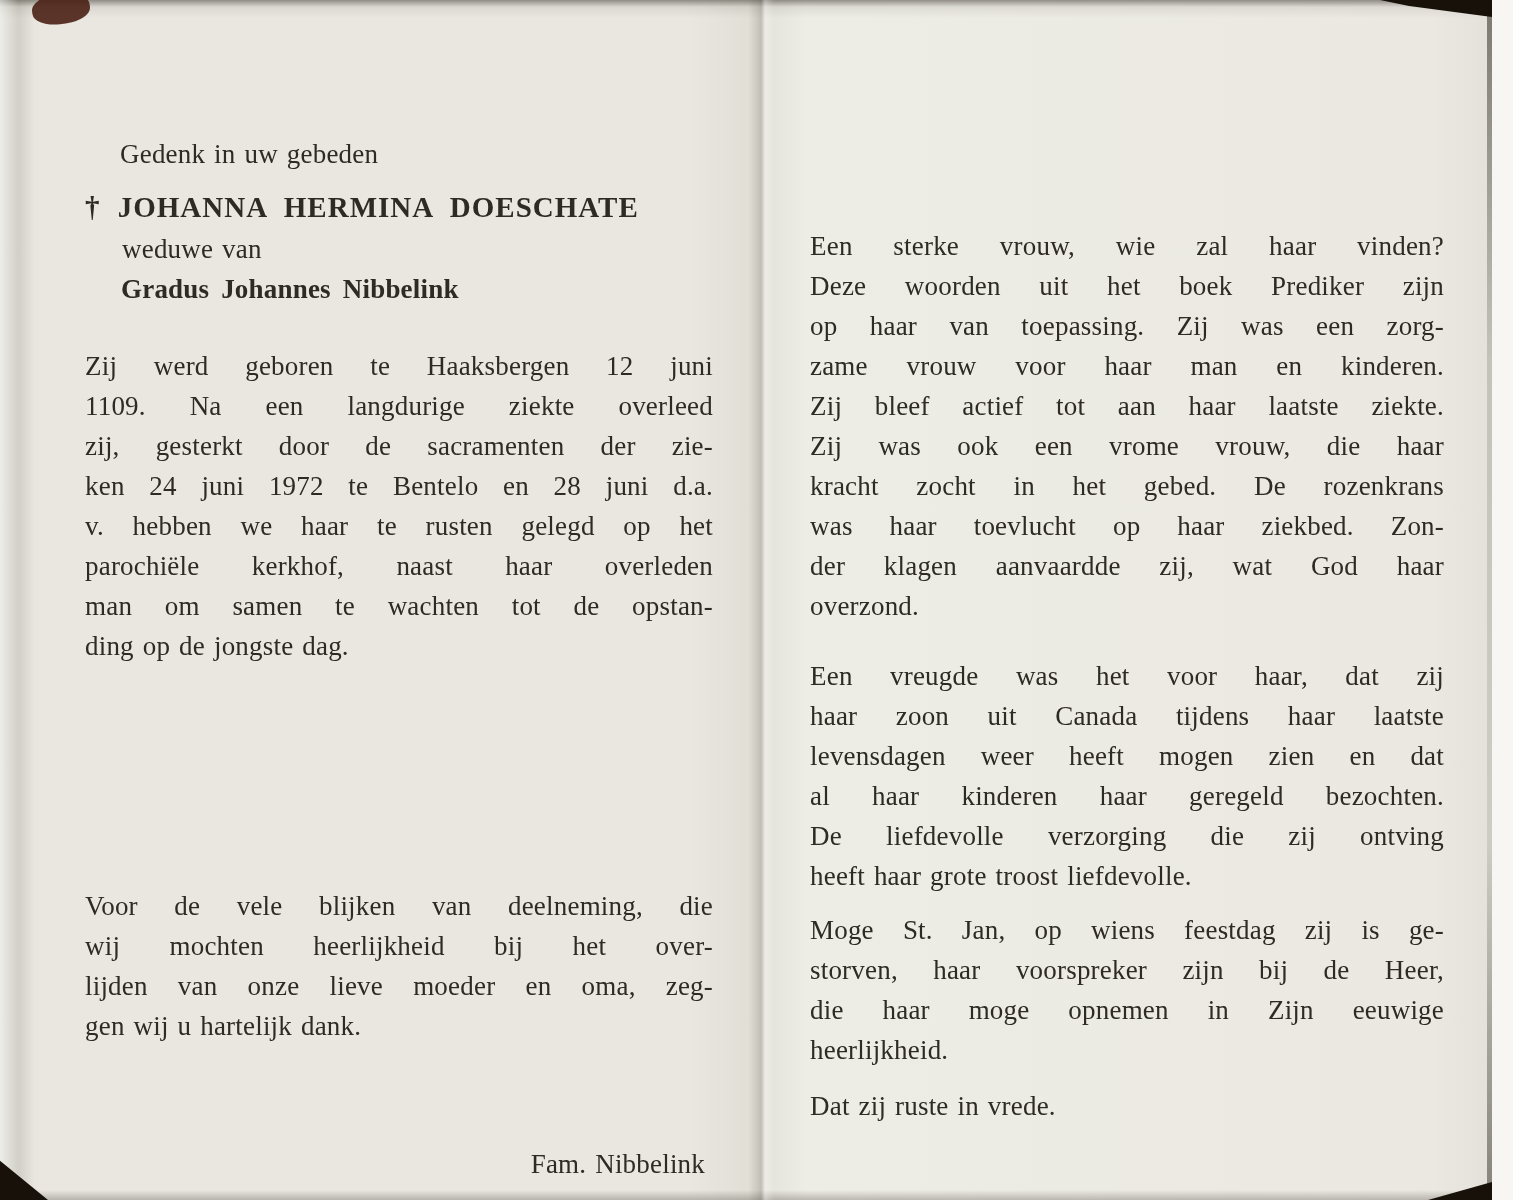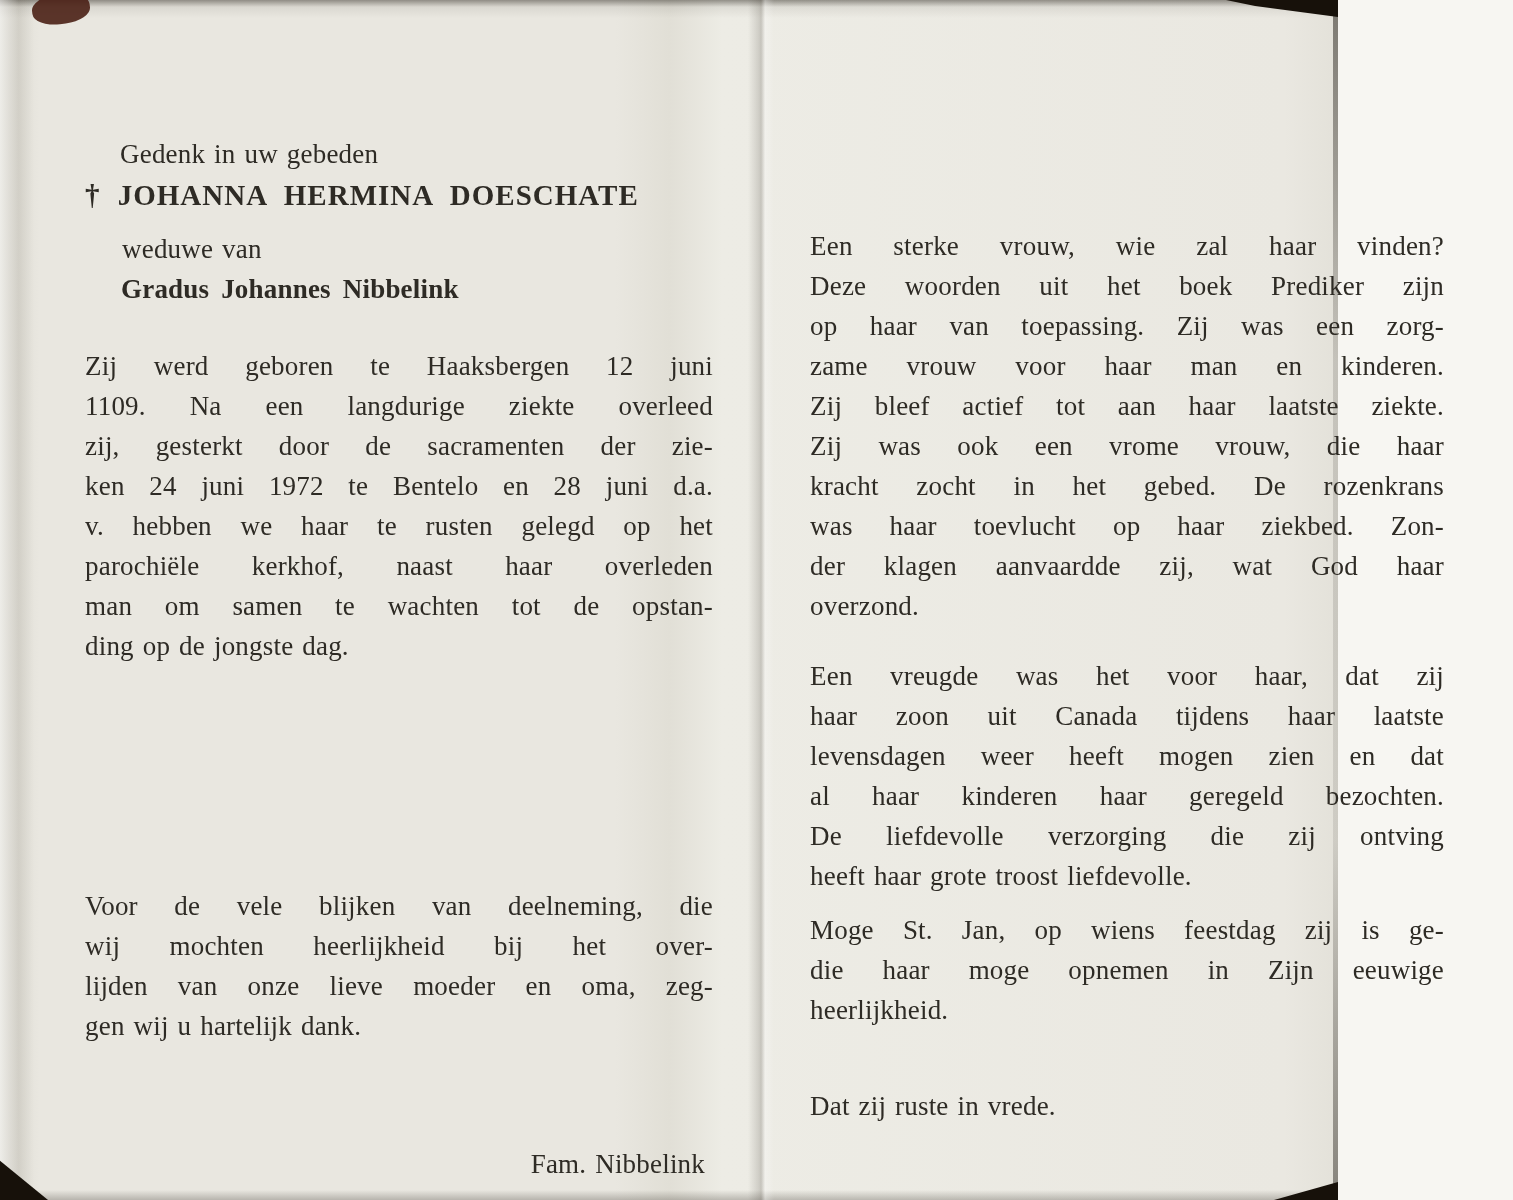--- a/index.html
+++ b/index.html
@@ -13,7 +13,7 @@
   .scan {
     position: absolute;
     inset: 0;
-    width: 1338px;
+    width: 1492px;
     height: 1200px;
     background:
       linear-gradient(90deg,

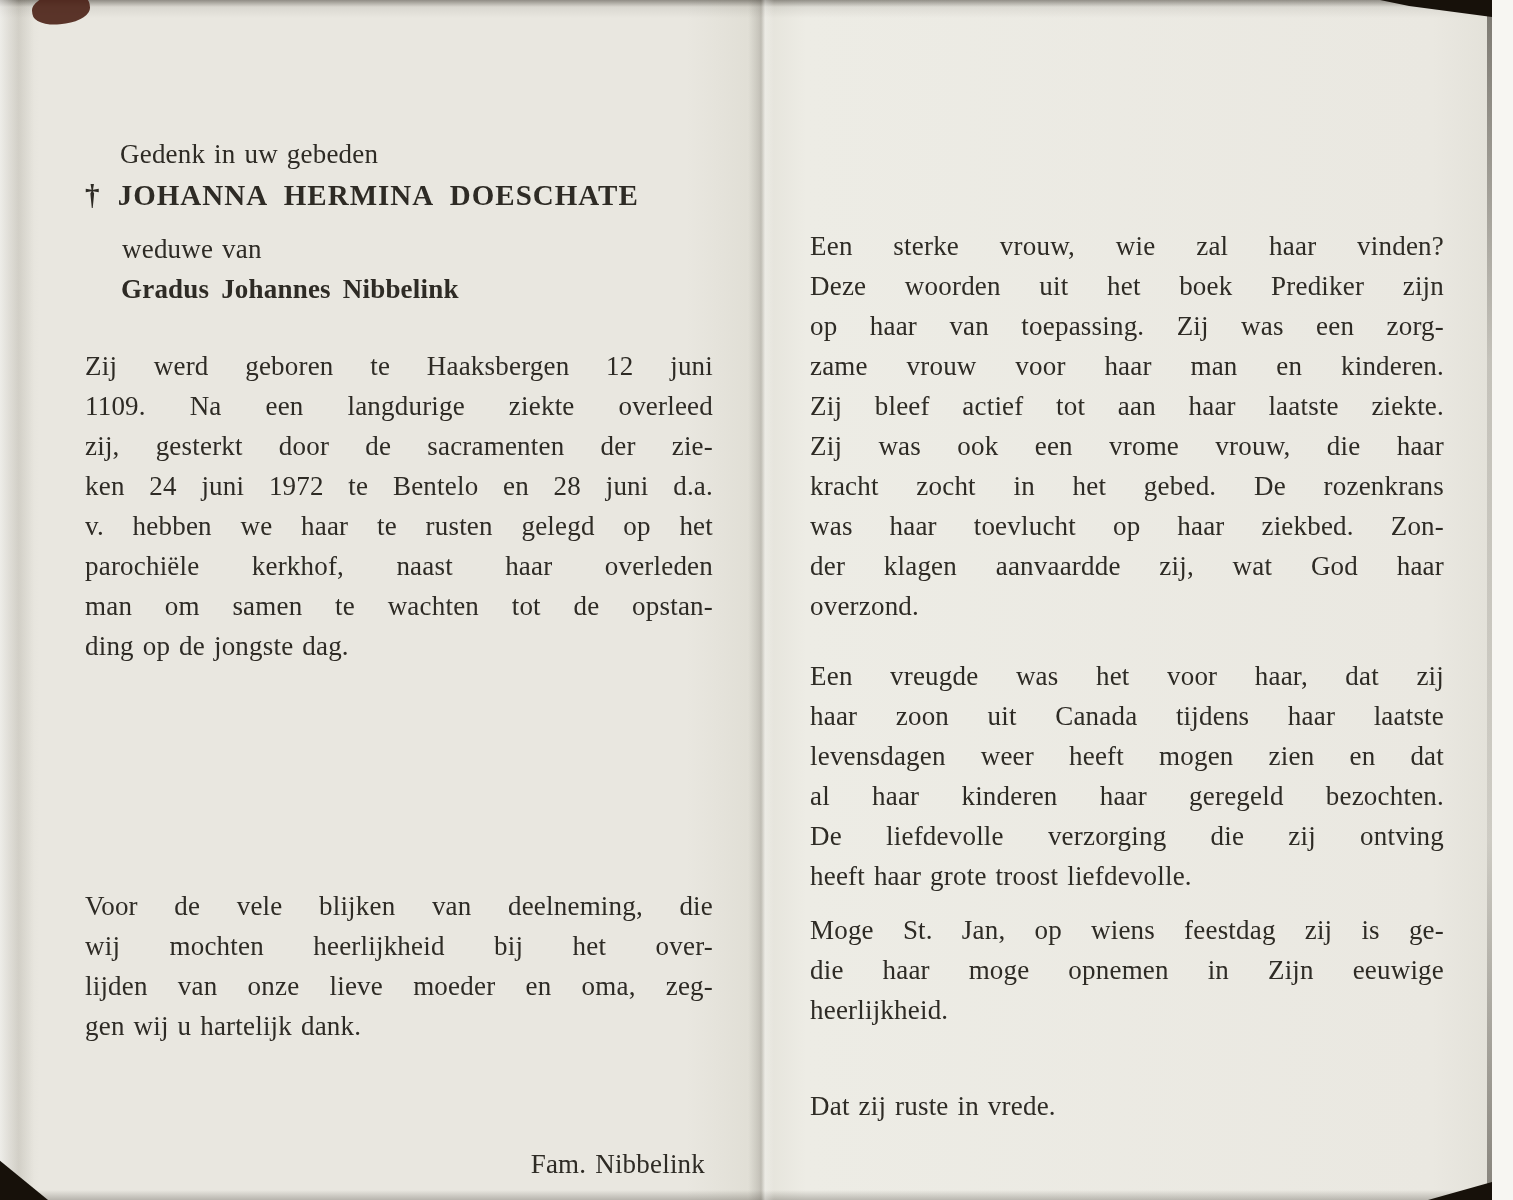--- a/index.html
+++ b/index.html
@@ -92,7 +92,7 @@
 
   .intro    { top: 134px; left: 35px; width: auto; }
   .name     {
-    top: 175px; left: 0; width: auto;
+    top: 187px; left: 0; width: auto;
     font-weight: bold;
     font-size: 29px;
     letter-spacing: 1px;

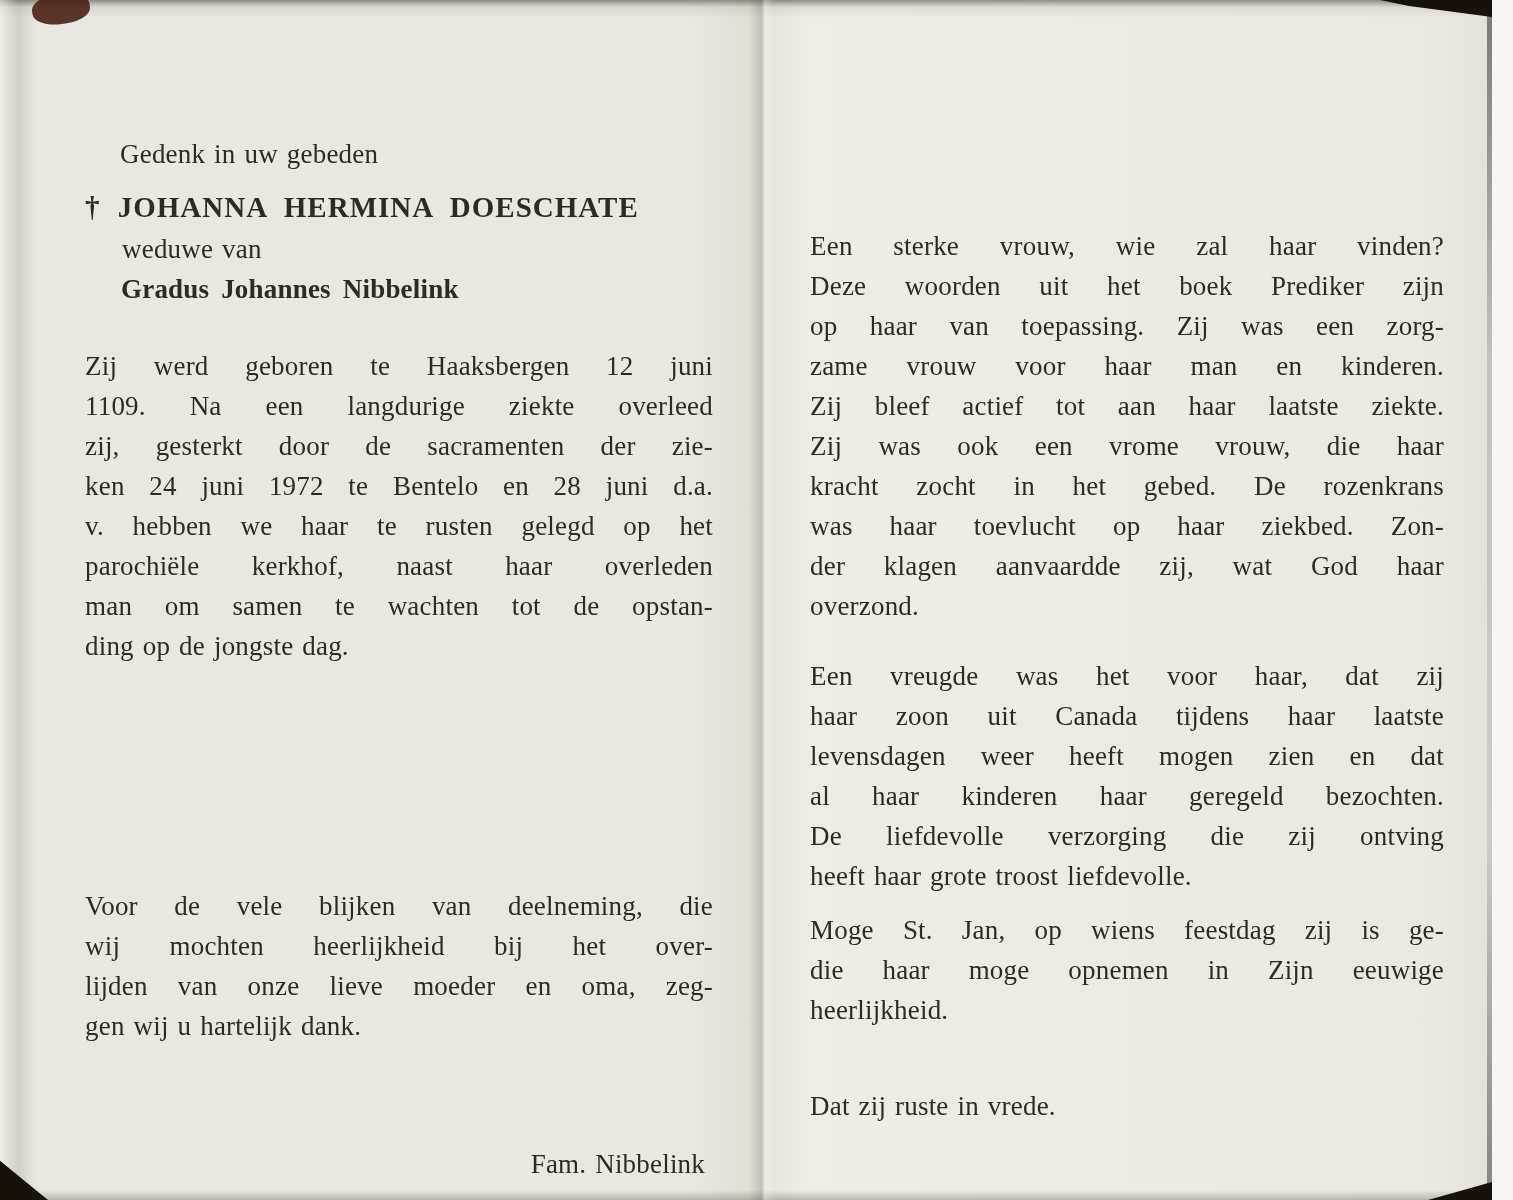--- a/index.html
+++ b/index.html
@@ -183,6 +183,7 @@
       </div>
     <div class="block rp3">
         <div class="tline">Moge St. Jan, op wiens feestdag zij is ge-</div>
+        <div class="tline">storven, haar voorspreker zijn bij de Heer,</div>
         <div class="tline">die haar moge opnemen in Zijn eeuwige</div>
         <div class="tline tline-last">heerlijkheid.</div>
       </div>

